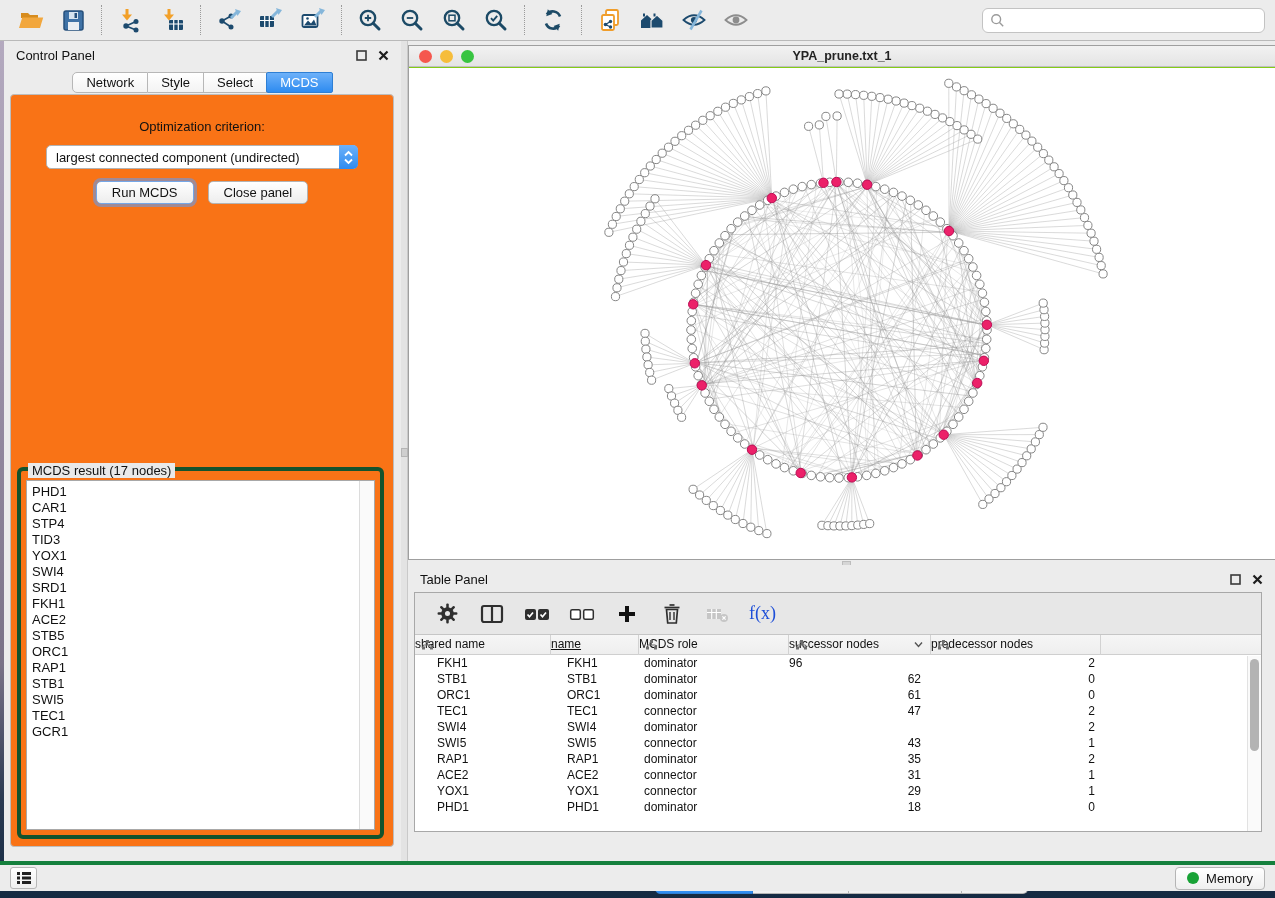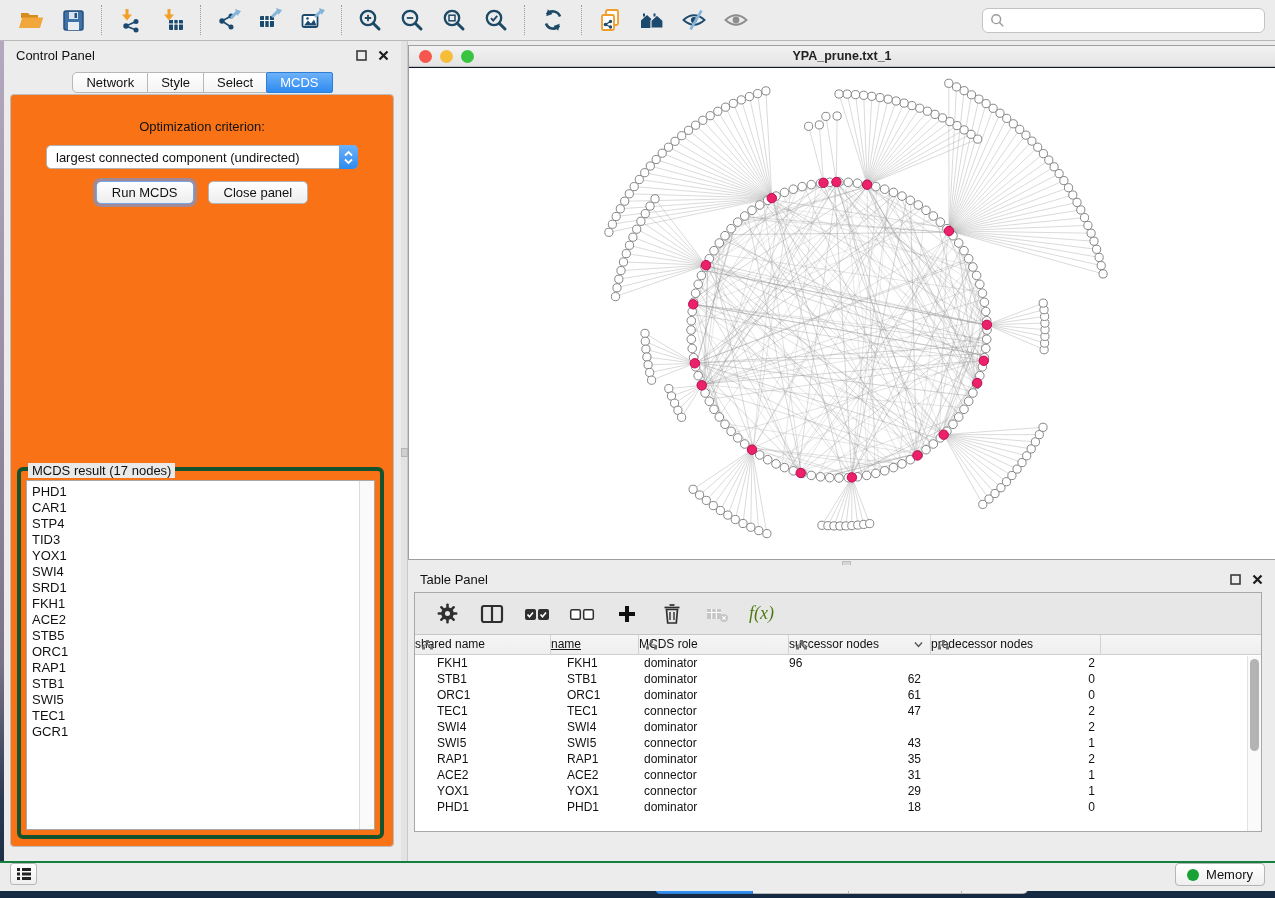--- a/index.html
+++ b/index.html
@@ -51,7 +51,7 @@
   .vsplit{position:absolute;left:401px;top:41px;width:7px;bottom:37px;background:#e3e3e3;border-right:1px solid #c9c9c9}
   .vgrip{position:absolute;left:0;top:407px;width:7px;height:9px;background:#cfcfcf;border:1px solid #b5b5b5}
   .right{position:absolute;left:408px;right:0;top:41px;bottom:37px;background:#ececec}
-  .netwin{position:absolute;left:0;right:0;top:4px;height:515px;border:1px solid #9f9f9f;border-right:none;background:#0f172a}
+  .netwin{position:absolute;left:0;right:0;top:4px;height:515px;border:1px solid #9f9f9f;border-right:none;background:#84cc16}
   .net-title{height:21px;background:linear-gradient(#f2f2f2,#e4e4e4);border-bottom:1px solid #bfbfbf;
     display:flex;align-items:center;position:relative;font-size:13px}
   .lights{display:flex;gap:8px;padding-left:10px}

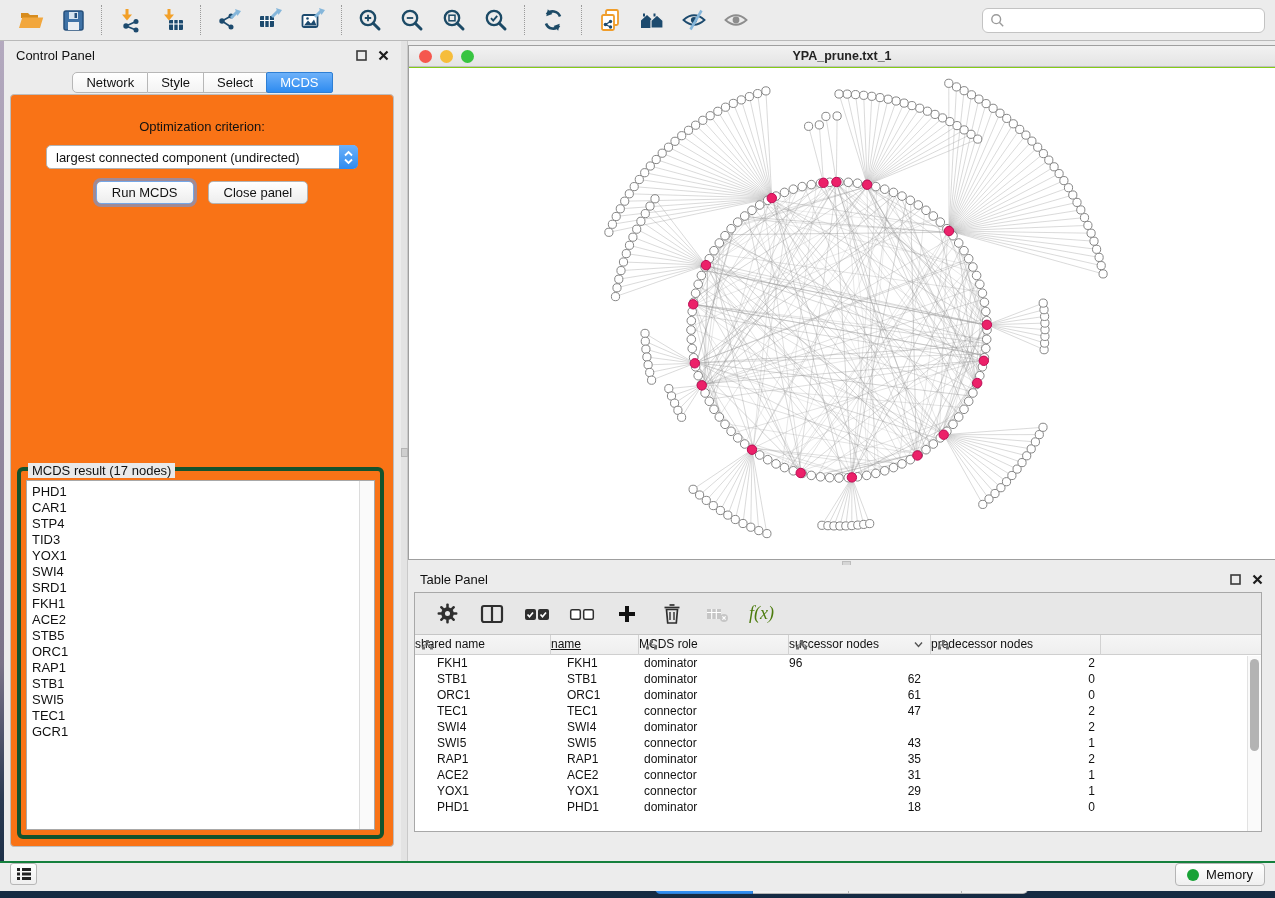--- a/index.html
+++ b/index.html
@@ -65,7 +65,7 @@
   .tb-toolbar{height:42px;background:#e7e7e7;border-bottom:1px solid #c6c6c6;display:flex;align-items:center;
     gap:19px;padding-left:19px}
   .tb-ico{display:flex;align-items:center;justify-content:center;width:26px;height:26px}
-  .fx{font-family:"Liberation Serif","DejaVu Serif",serif;font-style:italic;font-size:18px;color:#4d7c0f}
+  .fx{font-family:"Liberation Serif","DejaVu Serif",serif;font-size:18px;color:#1d4ed8}
   .thead{height:20px;display:flex;background:linear-gradient(#f6f6f6,#eeeeee);border-bottom:1px solid #cfcfcf;font-size:12px}
   .th{position:relative;height:20px;line-height:19px;text-align:left;border-right:1px solid #d2d2d2;flex:none}
   .th .hier{position:absolute;left:7px;top:5px}

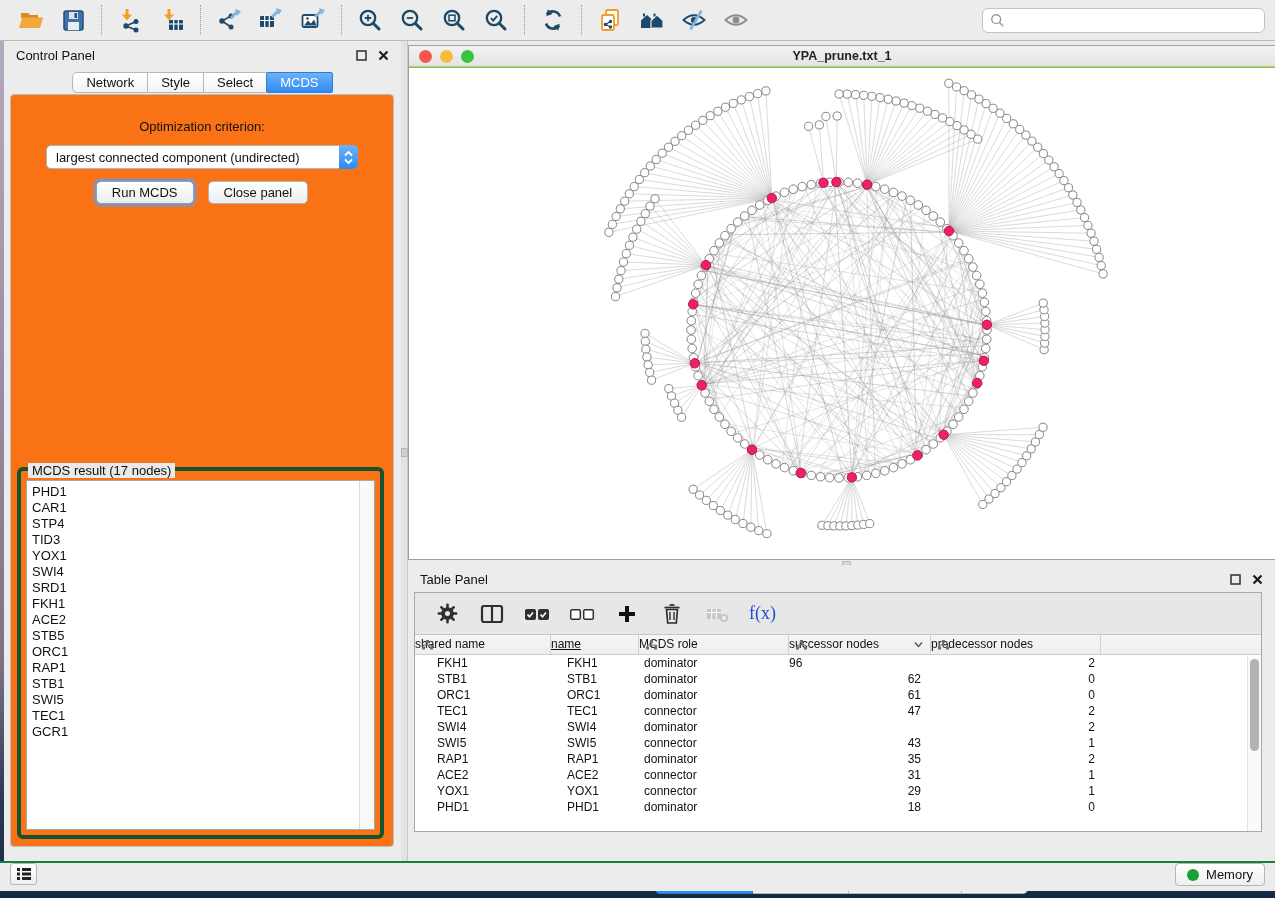--- a/index.html
+++ b/index.html
@@ -81,8 +81,8 @@
   .seg-tab:last-child{border-radius:0 5px 5px 0}
   .seg-tab.active{background:linear-gradient(#6db1f9,#2e8bf0);color:#fff;border-color:#2e7fd4}
   
-  .status{position:absolute;left:0;right:0;bottom:7px;height:30px;background:#ececec;border-top:2px solid #15803d;
-    display:flex;align-items:flex-start;padding:0 10px}
+  .status{position:absolute;left:0;right:0;bottom:7px;height:30px;background:#ececec;border-top:4px solid #15803d;
+    display:flex;align-items:center;padding:0 10px}
   .sq-btn{width:27px;height:22px;border:1px solid #b7b7b7;border-radius:3px;background:linear-gradient(#ffffff,#efefef);
     display:flex;align-items:center;justify-content:center}
   .mem-btn{margin-left:auto;height:23px;border:1px solid #b5b5b5;border-radius:4px;background:linear-gradient(#ffffff,#efefef);

